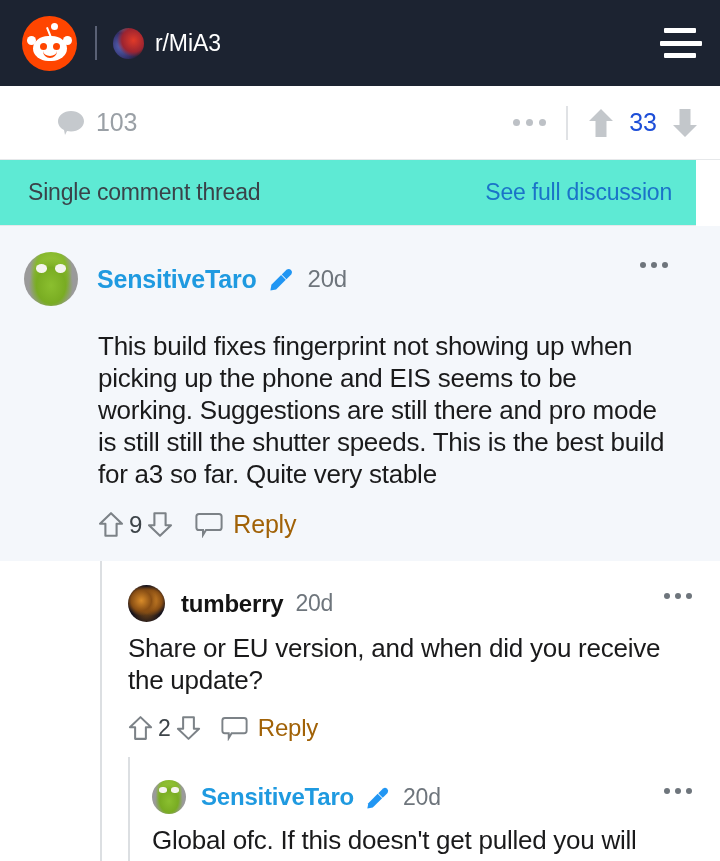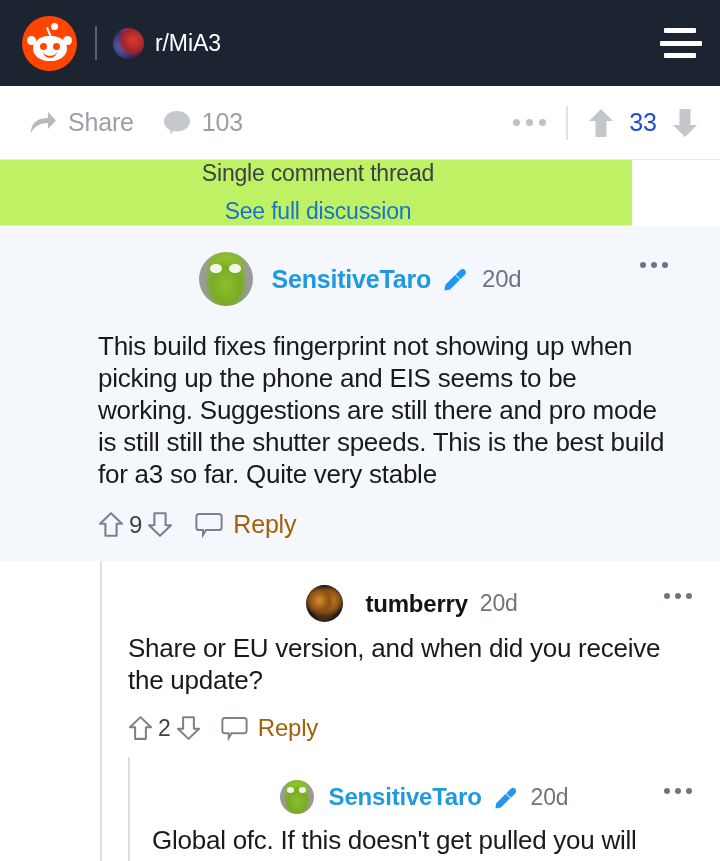--- a/index.html
+++ b/index.html
@@ -199,12 +199,6 @@
 
 <div class="actionbar">
 
-  <div class="act">
-    <svg width="30" height="28" viewBox="0 0 30 28">
-      <path d="M3 24 C3 12 12 9 20 9 L20 3 L28 11.5 L20 20 L20 14 C12.5 14 6.5 17 3 24 Z" fill="#b6babe"></path>
-    </svg>
-    <span class="act-label">Share</span>
-  </div>
 
   <div class="act comments">
     <svg width="28" height="26" viewBox="0 0 28 26">

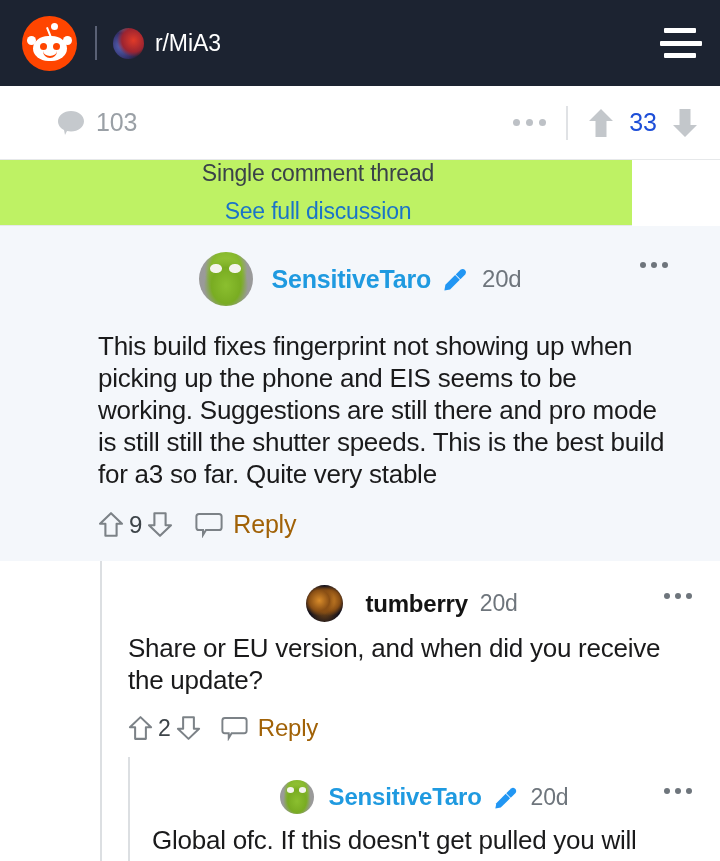--- a/index.html
+++ b/index.html
@@ -91,11 +91,10 @@
 
   
   .threadbar{
-    height:66px; width:632px; background:#bef264;
+    height:66px; width:696px; background:#5eead4;
     display:flex; align-items:center; justify-content:space-between;
     padding:0 24px 0 28px;
     border-bottom:1px solid #e6e8ea;
-    flex-direction:column;
   }
   .threadbar-title{ color:#3a4249; font-size:23px; letter-spacing:-0.2px; }
   .threadbar-link{ color:#1a73c8; font-size:23px; font-weight:normal; cursor:pointer; letter-spacing:-0.2px; }

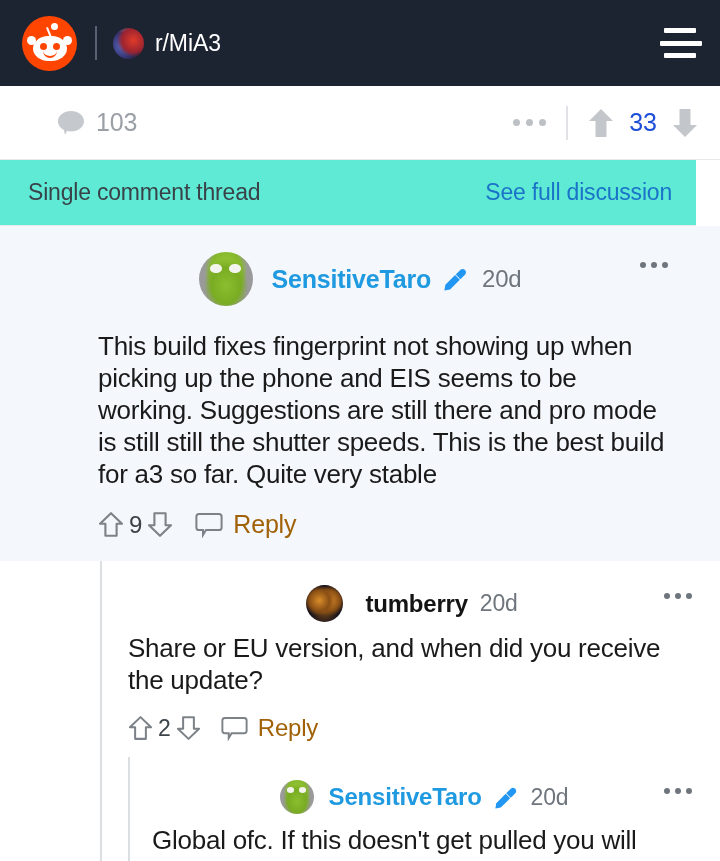--- a/index.html
+++ b/index.html
@@ -108,7 +108,7 @@
     position:absolute; top:0; bottom:0; width:2px; background:#dcdfe2;
   }
 
-  .c-head{ display:flex; align-items:center;justify-content:center; }
+  .c-head{ display:flex; align-items:center; }
   .c-avatar{ border-radius:50%; flex:0 0 auto; }
 
   .avatar-frog{

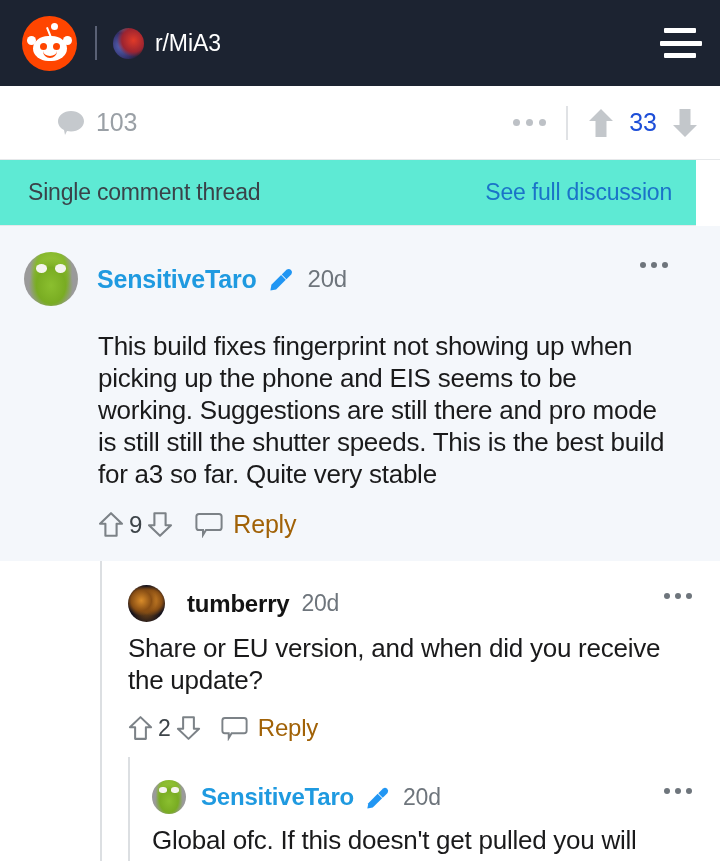--- a/index.html
+++ b/index.html
@@ -282,7 +282,7 @@
 
     <div class="c-head">
       <div class="c-avatar avatar-dark"></div>
-      <span class="c-user reg" style="margin-left:22px;">tumberry</span>
+      <span class="c-user reg" style="margin-left:16px;">tumberry</span>
       <span class="c-time">20d</span>
     </div>
 

